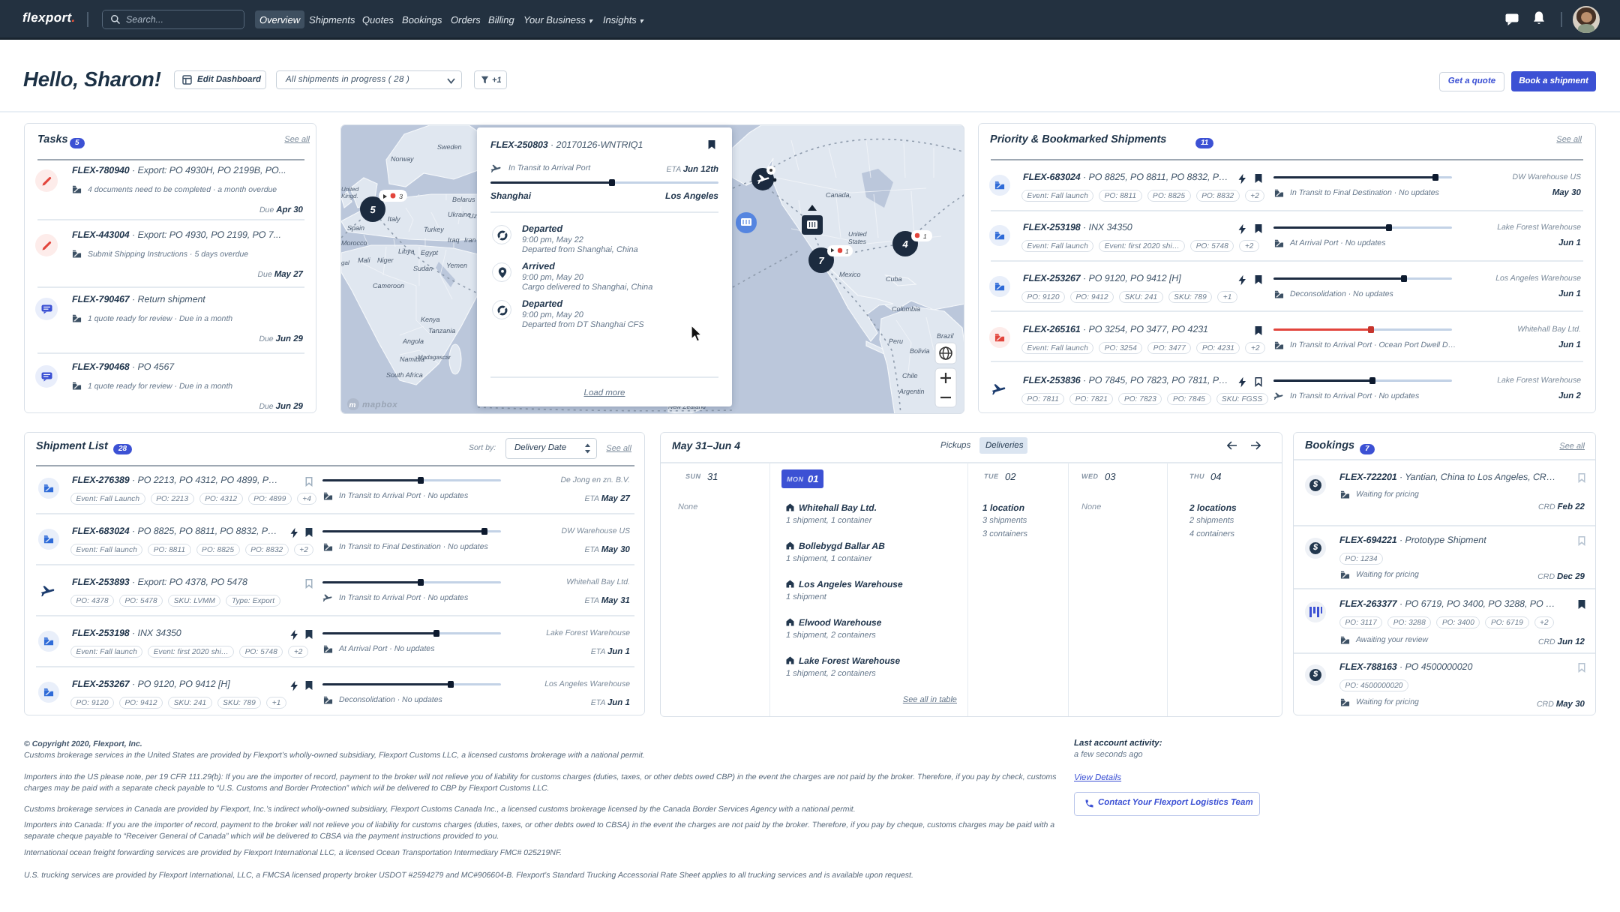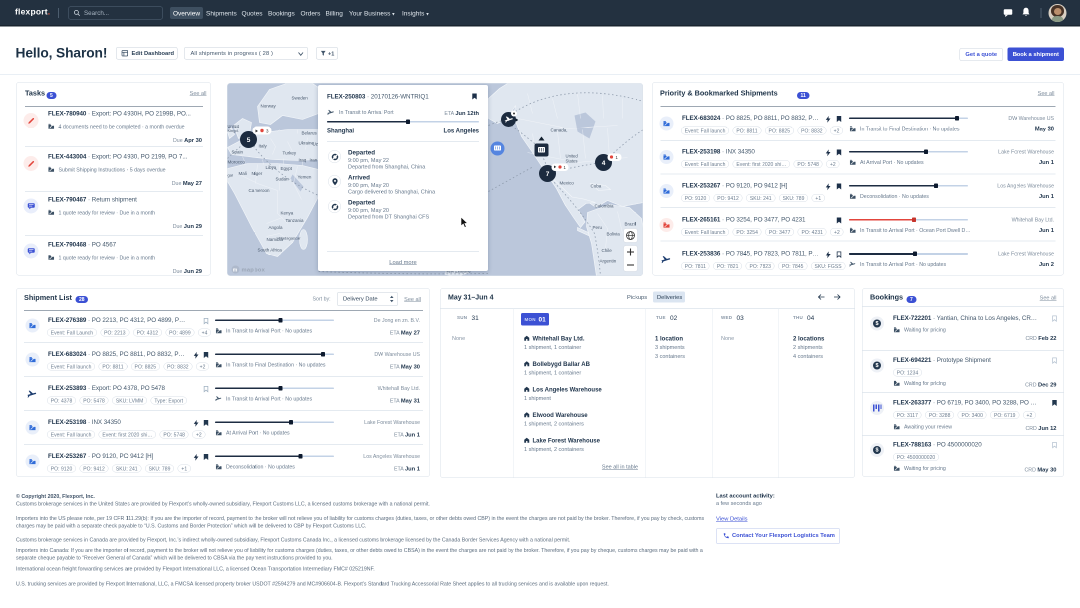--- a/index.html
+++ b/index.html
@@ -2,7 +2,7 @@
 <html><head><meta charset="utf-8"><title>Dashboard</title><style>
 html,body{margin:0;padding:0;background:#fff;}
 *{box-sizing:border-box;}
-#vp{position:relative;width:1080px;height:608px;overflow:hidden;background:#8b5cf6;}
+#vp{position:relative;width:1080px;height:608px;overflow:hidden;background:#8b5cf6;font-style:italic;}
 #zoom{position:absolute;left:0;top:0;width:2160px;height:1216px;transform:scale(.5) translateZ(0);transform-origin:0 0;will-change:transform;backface-visibility:hidden;
   font-family:"Liberation Sans",sans-serif;color:#3e5268;background:#fff;}
 .abs{position:absolute;}

